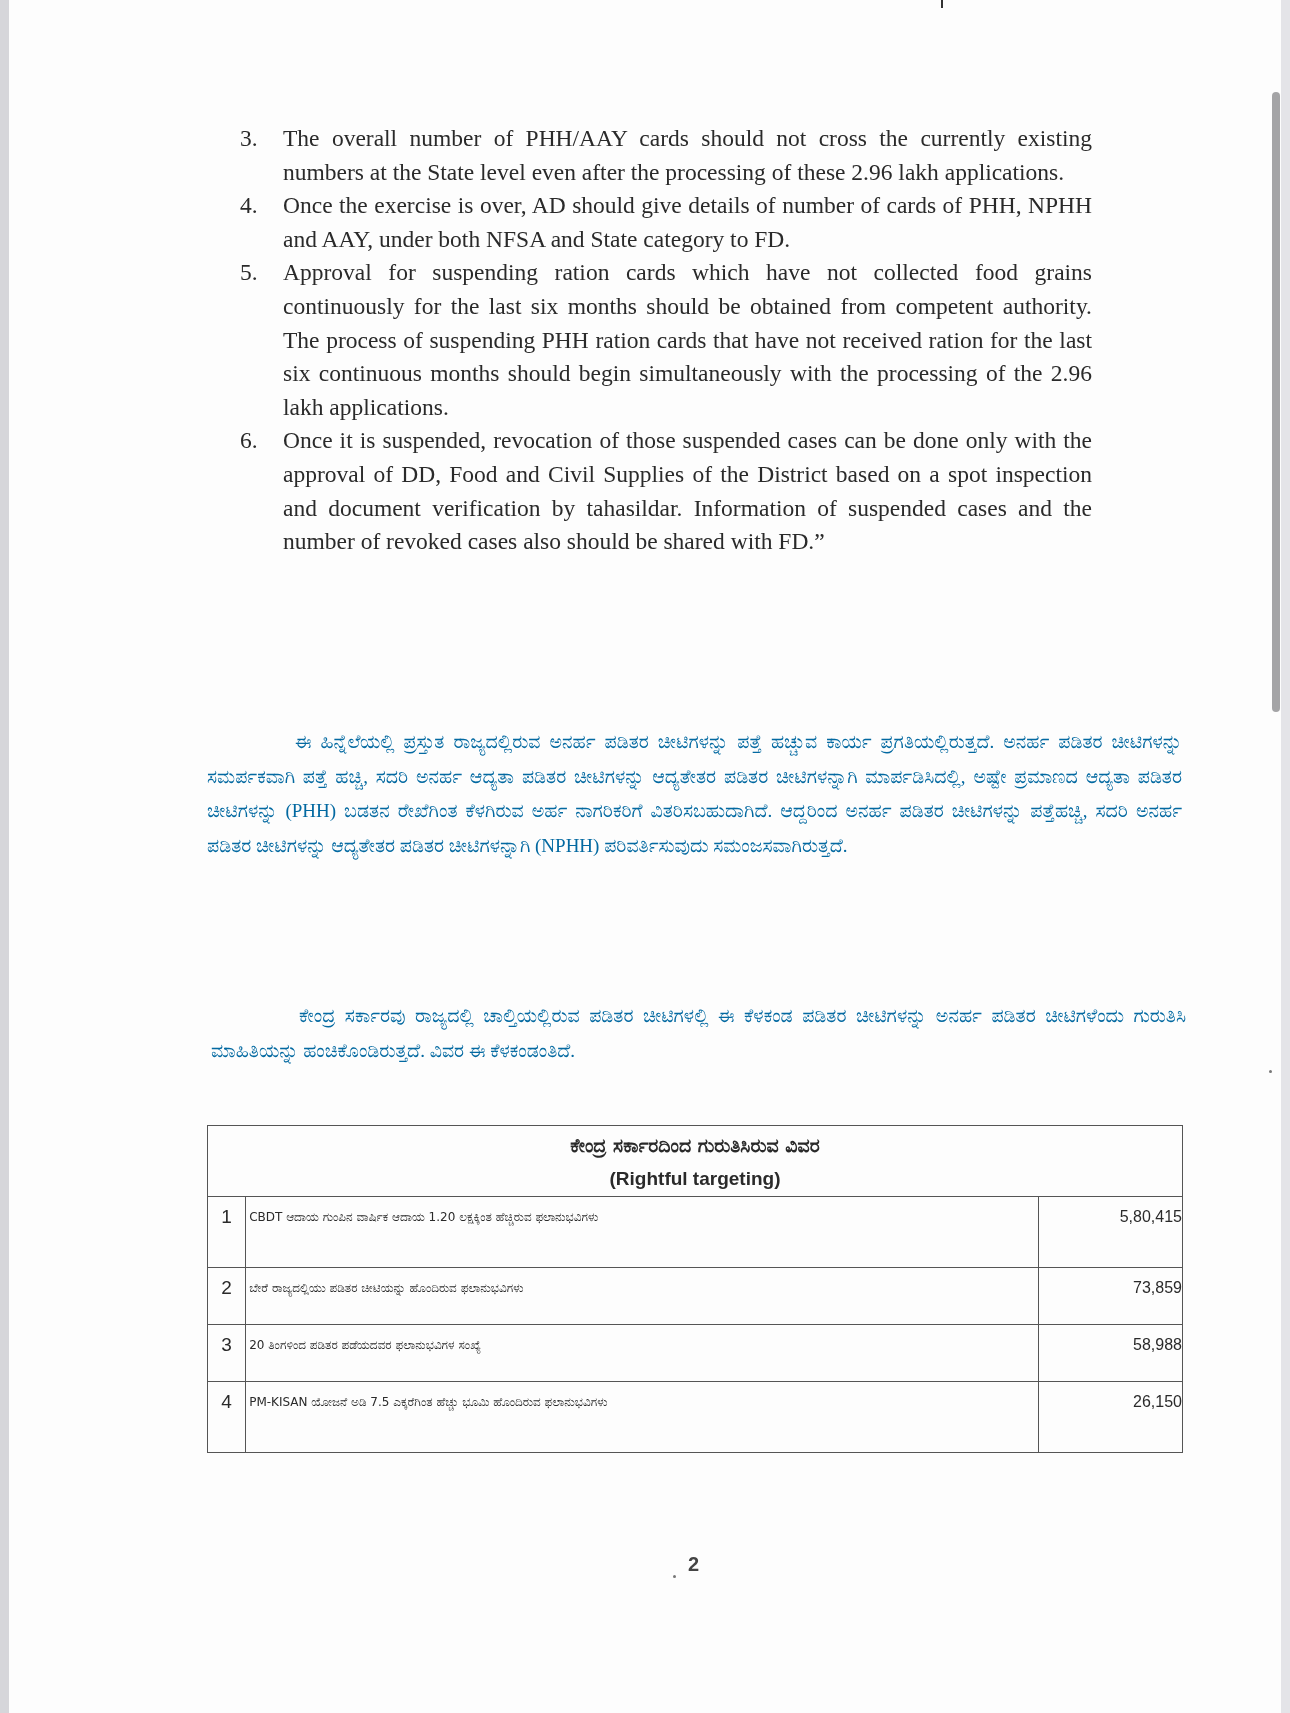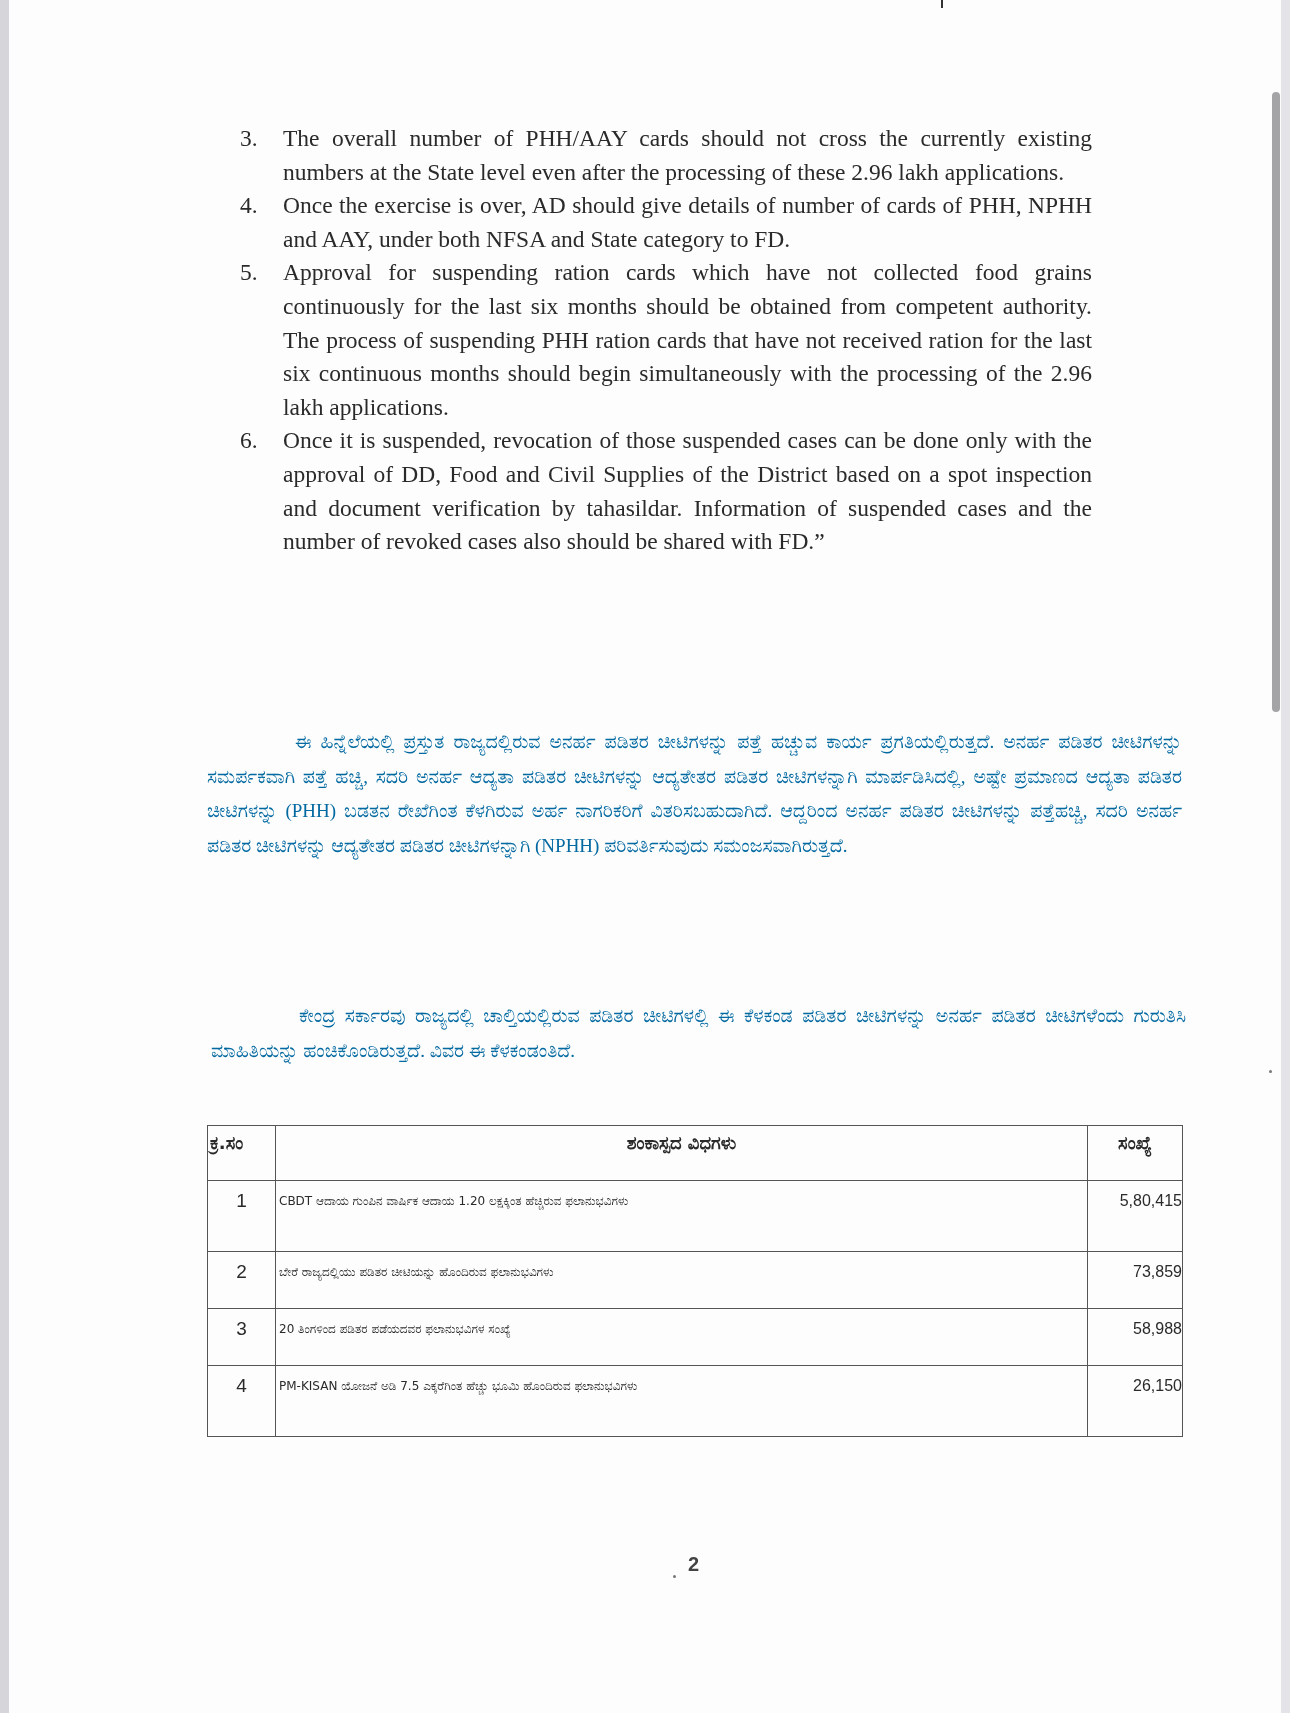--- a/index.html
+++ b/index.html
@@ -113,6 +113,12 @@
 
 <table class="tbl">
   <tbody>
+      <tr>
+    <td class="title-cell" colspan="3">
+      <div>ಕೇಂದ್ರ ಸರ್ಕಾರದಿಂದ ಗುರುತಿಸಿರುವ ವಿವರ</div>
+      <div class="sub">(Rightful targeting)</div>
+    </td>
+  </tr>
   <tr>
     <th class="col-sn">ಕ್ರ.ಸಂ</th>
     <th class="col-desc">ಶಂಕಾಸ್ಪದ ವಿಧಗಳು</th>

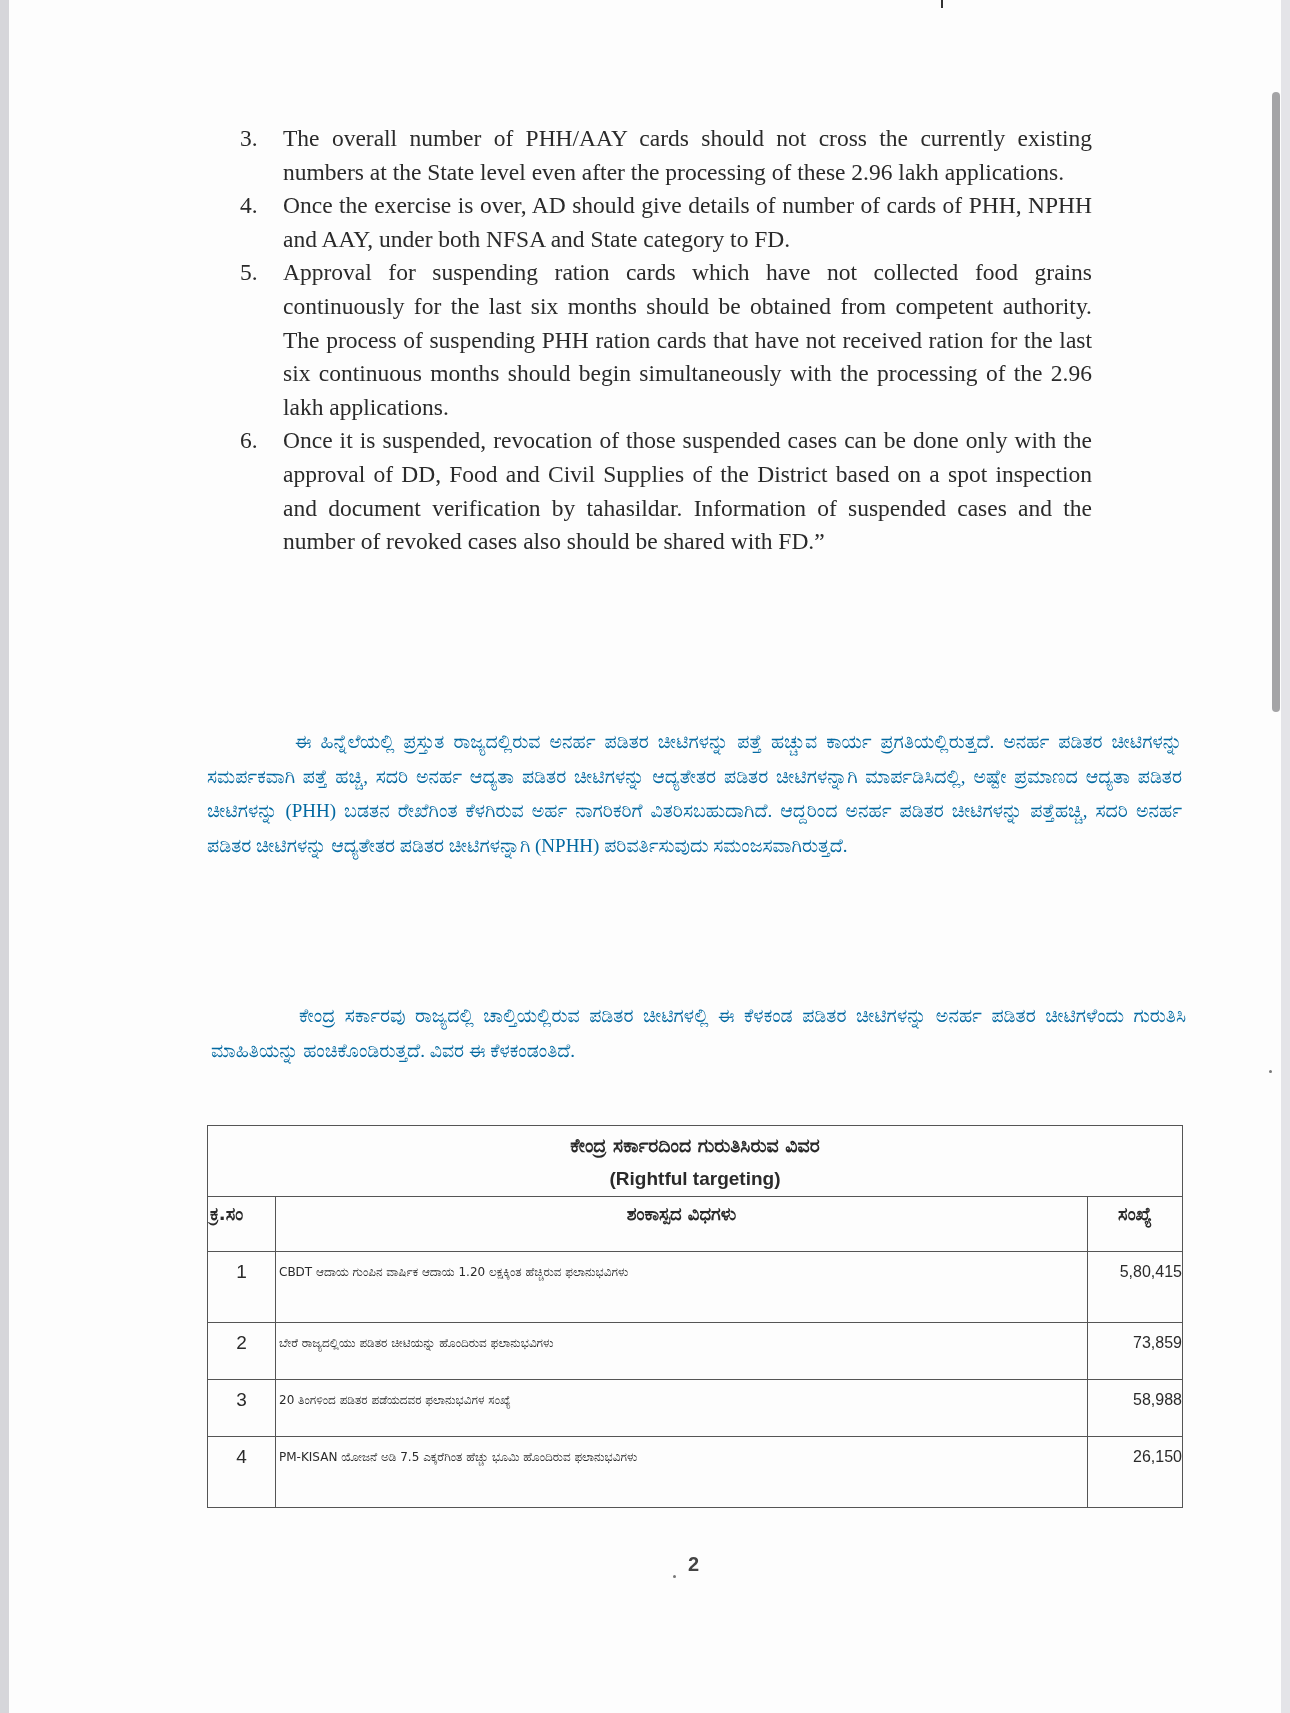--- a/index.html
+++ b/index.html
@@ -119,11 +119,6 @@
       <div class="sub">(Rightful targeting)</div>
     </td>
   </tr>
-  <tr>
-    <th class="col-sn">ಕ್ರ.ಸಂ</th>
-    <th class="col-desc">ಶಂಕಾಸ್ಪದ ವಿಧಗಳು</th>
-    <th class="col-count">ಸಂಖ್ಯೆ</th>
-  </tr>
   <tr class="r1">
     <td class="sn">1</td>
     <td class="desc">CBDT ಆದಾಯ ಗುಂಪಿನ ವಾರ್ಷಿಕ ಆದಾಯ 1.20 ಲಕ್ಷಕ್ಕಿಂತ ಹೆಚ್ಚಿರುವ ಫಲಾನುಭವಿಗಳು</td>

